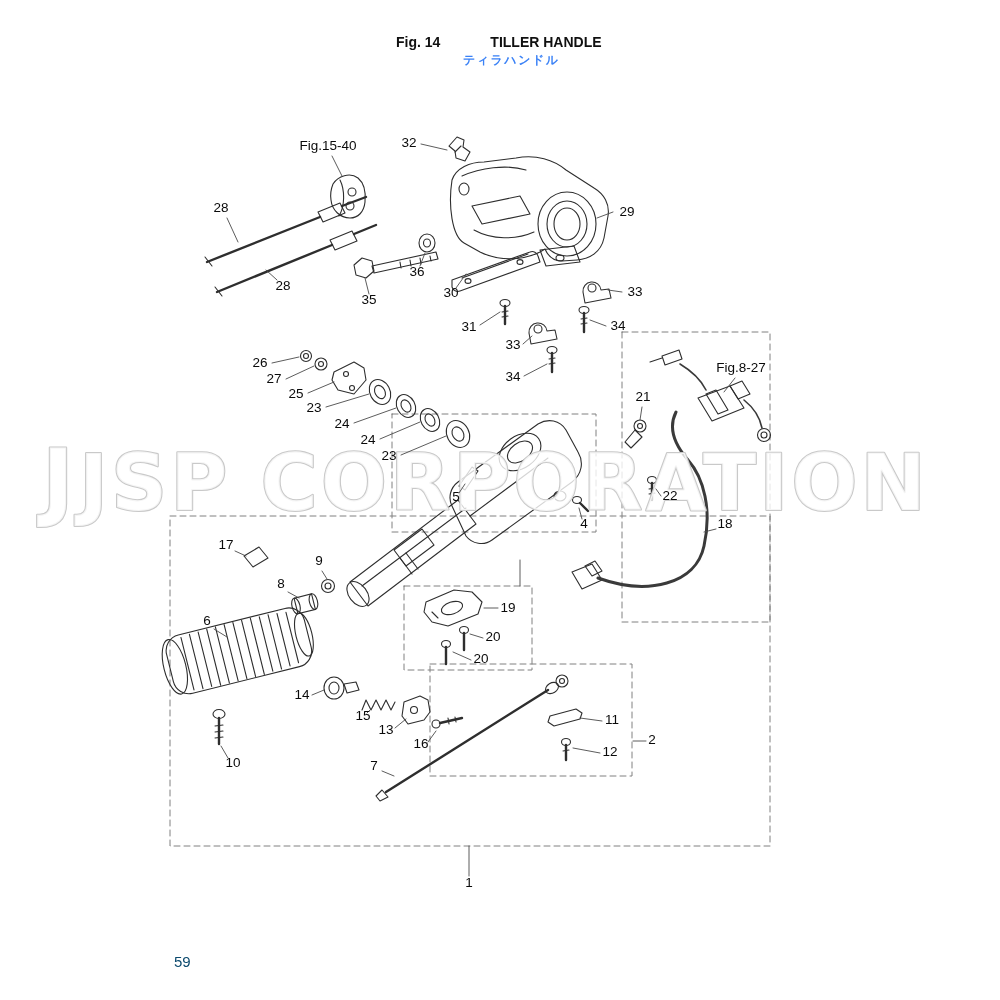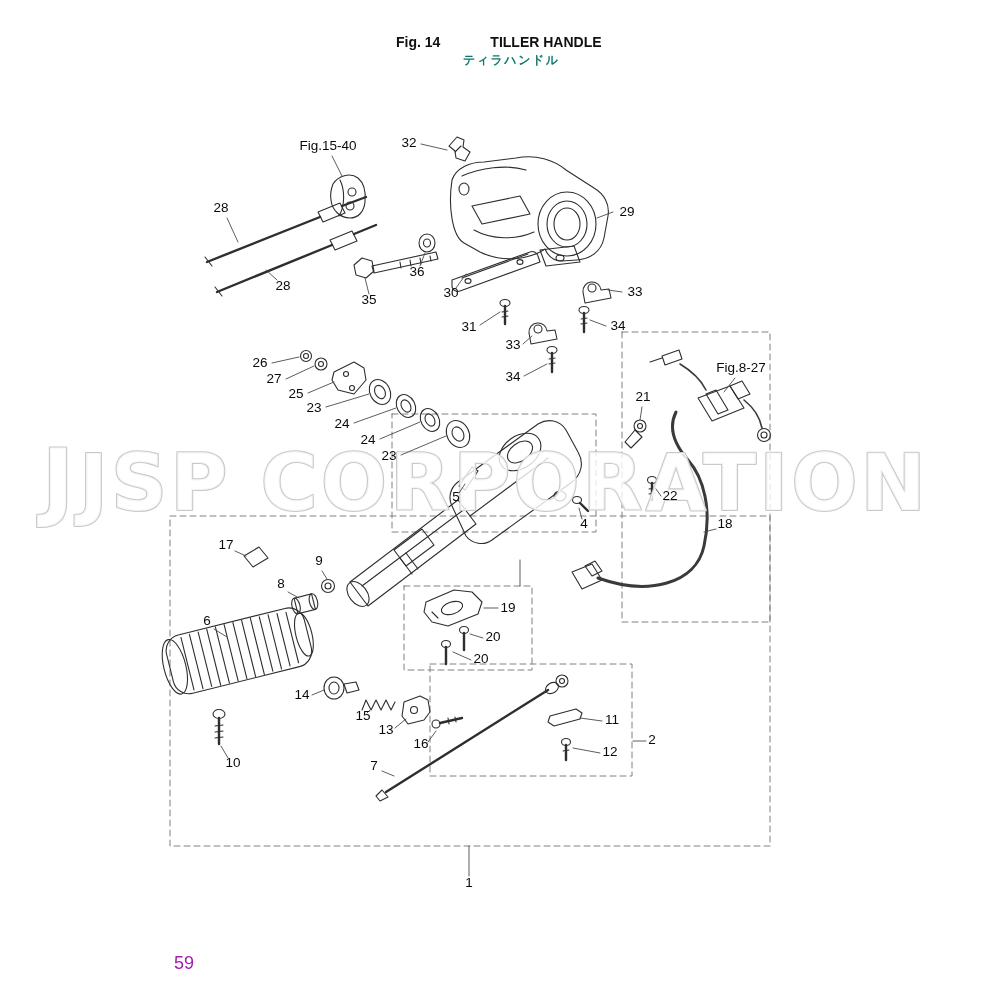--- a/index.html
+++ b/index.html
@@ -10,7 +10,7 @@
   .header { position:absolute; top:34px; left:368px; display:flex; gap:50px;
             font-size:14px; font-weight:bold; color:#101010;padding-left:28px; }
   .header-jp { position:absolute; top:52px; left:463px; font-size:12px; font-weight:bold;
-               color:#0f766e; letter-spacing:1.5px; }
+               color:#3b82f6; letter-spacing:1.5px; }
   .page-number { position:absolute; left:174px; top:953px; font-size:18px; color:#a21caf; }
 
   svg.diagram { position:absolute; left:0; top:0; }

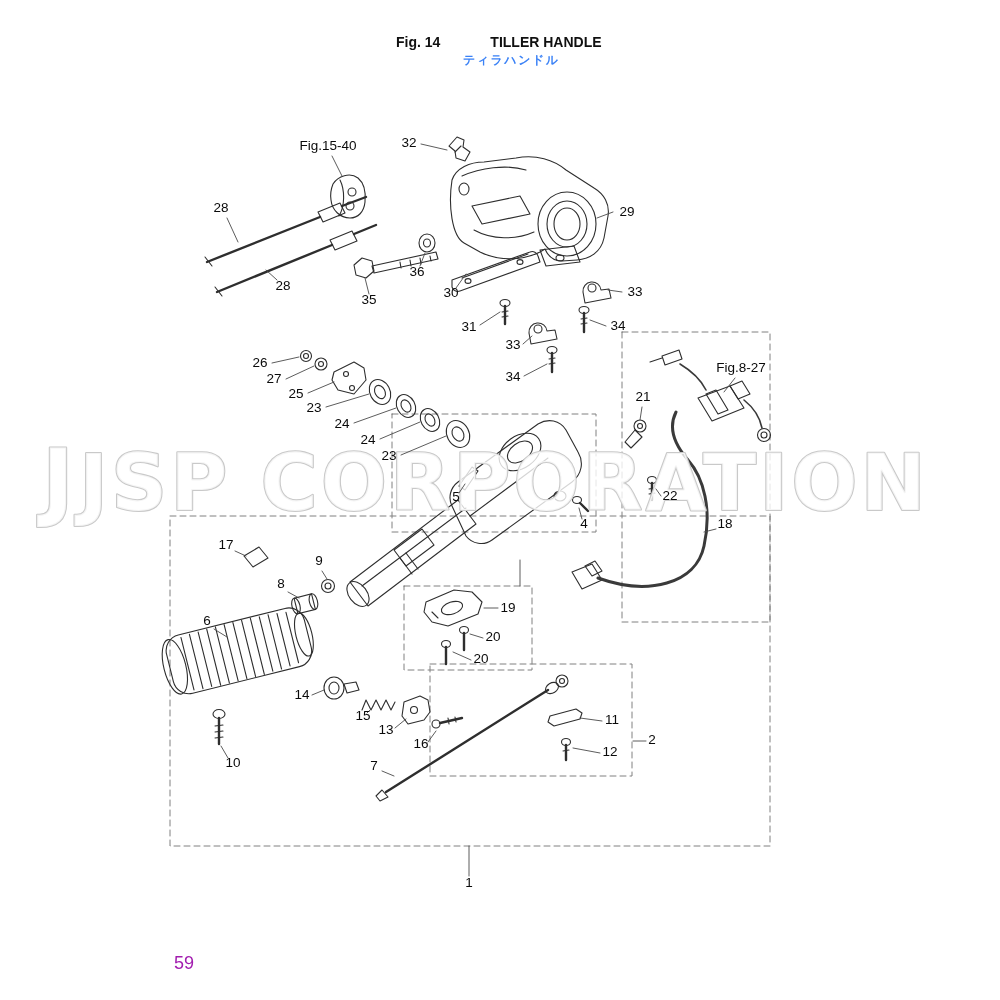--- a/index.html
+++ b/index.html
@@ -11,7 +11,7 @@
             font-size:14px; font-weight:bold; color:#101010;padding-left:28px; }
   .header-jp { position:absolute; top:52px; left:463px; font-size:12px; font-weight:bold;
                color:#3b82f6; letter-spacing:1.5px; }
-  .page-number { position:absolute; left:174px; top:953px; font-size:18px; color:#a21caf; }
+  .page-number { position:absolute; left:174px; top:953px; font-size:15px; color:#0c4a6e; }
 
   svg.diagram { position:absolute; left:0; top:0; }
   svg.diagram * { stroke-linejoin:round; stroke-linecap:round; }

